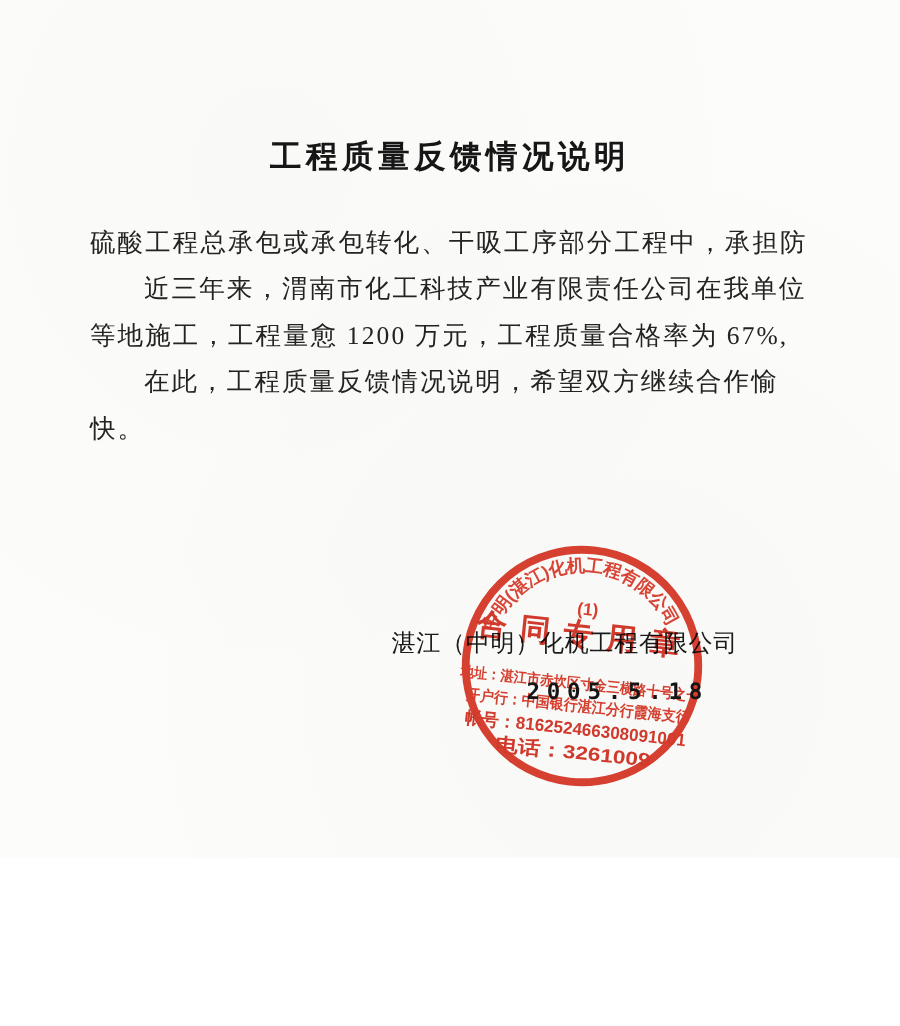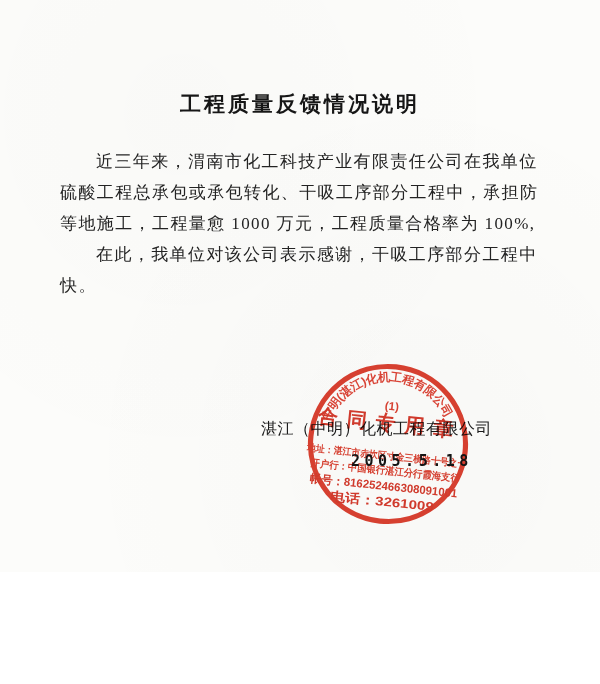--- a/index.html
+++ b/index.html
@@ -90,8 +90,8 @@
   <div class="doc-title">工程质量反馈情况说明</div>
 
   <div class="body-text">
+    <div class="body-line">硫酸工程总承包或承包转化、干吸工序部分工程中，承担防</div>
     <div class="body-line indent">近三年来，渭南市化工科技产业有限责任公司在我单位</div>
-    <div class="body-line">硫酸工程总承包或承包转化、干吸工序部分工程中，承担防</div>
     <div class="body-line">等地施工，工程量愈 1000 万元，工程质量合格率为 100%,</div>
     <div class="body-line indent">在此，我单位对该公司表示感谢，干吸工序部分工程中</div>
     <div class="body-line">快。</div>

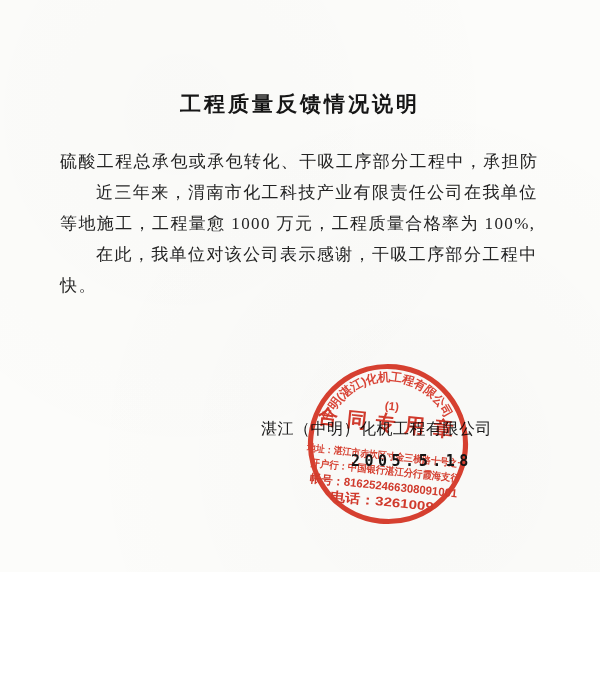--- a/index.html
+++ b/index.html
@@ -92,7 +92,7 @@
   <div class="body-text">
     <div class="body-line">硫酸工程总承包或承包转化、干吸工序部分工程中，承担防</div>
     <div class="body-line indent">近三年来，渭南市化工科技产业有限责任公司在我单位</div>
-    <div class="body-line">等地施工，工程量愈 1000 万元，工程质量合格率为 100%,</div>
+    <div class="body-line">等地施工，工程量愈 1200 万元，工程质量合格率为 67%,</div>
     <div class="body-line indent">在此，我单位对该公司表示感谢，干吸工序部分工程中</div>
     <div class="body-line">快。</div>
   </div>

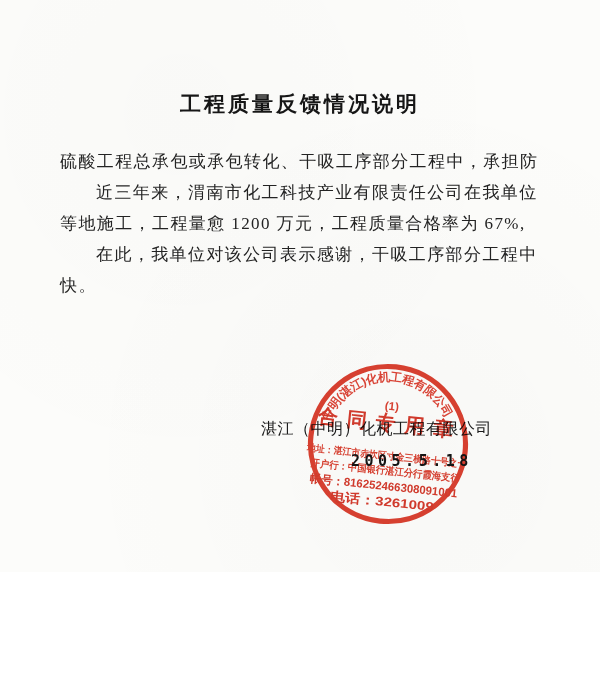--- a/index.html
+++ b/index.html
@@ -93,7 +93,7 @@
     <div class="body-line">硫酸工程总承包或承包转化、干吸工序部分工程中，承担防</div>
     <div class="body-line indent">近三年来，渭南市化工科技产业有限责任公司在我单位</div>
     <div class="body-line">等地施工，工程量愈 1200 万元，工程质量合格率为 67%,</div>
-    <div class="body-line indent">在此，我单位对该公司表示感谢，干吸工序部分工程中</div>
+    <div class="body-line indent">在此，工程质量反馈情况说明，希望双方继续合作愉</div>
     <div class="body-line">快。</div>
   </div>
 

